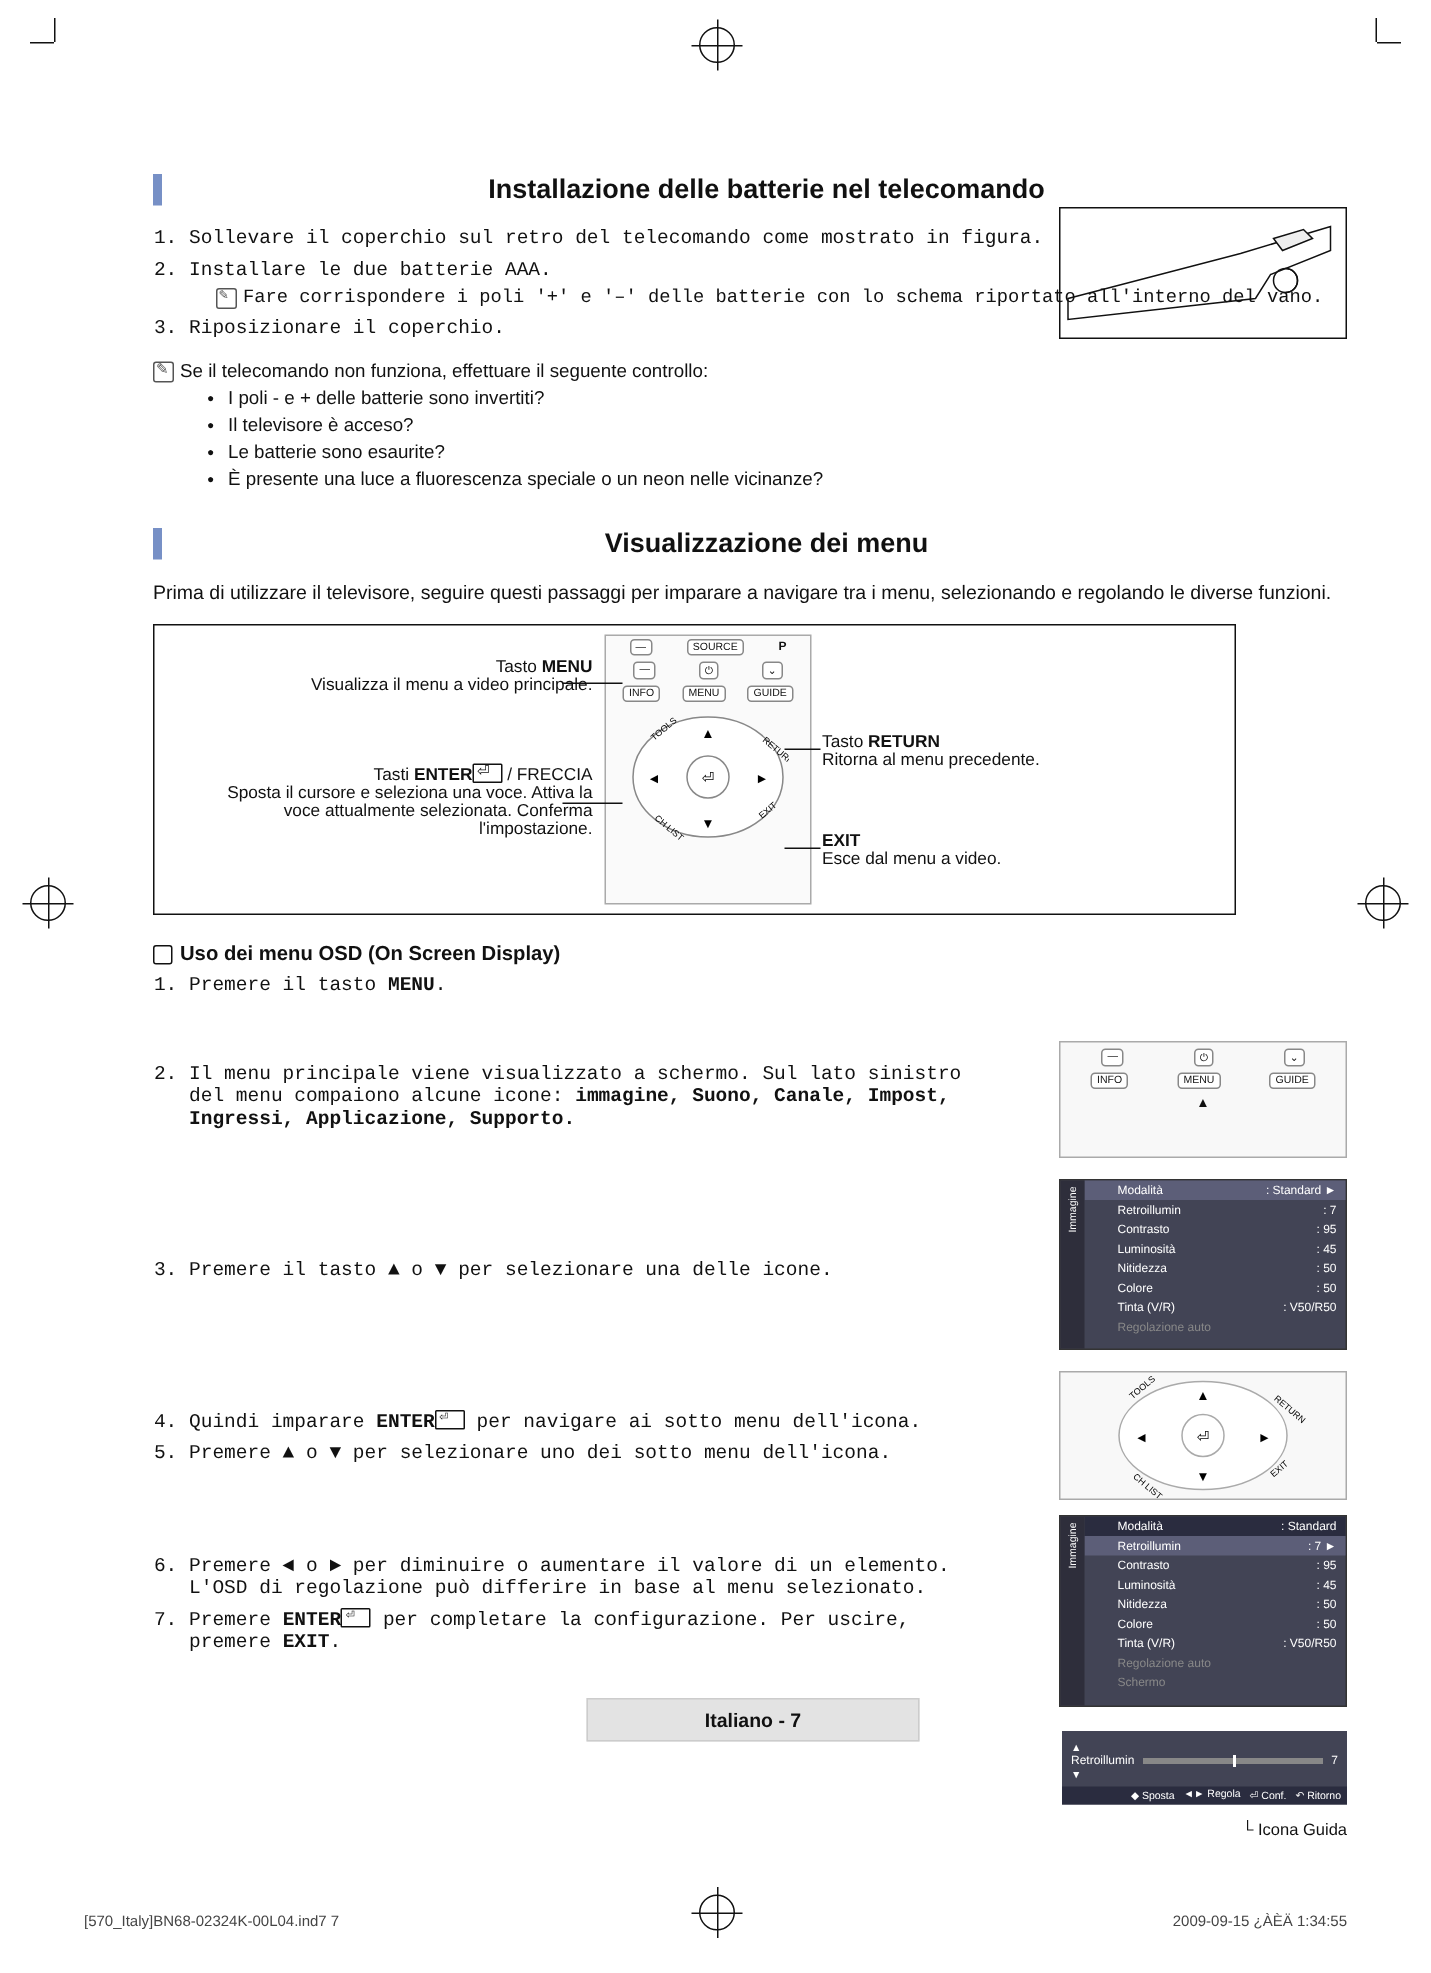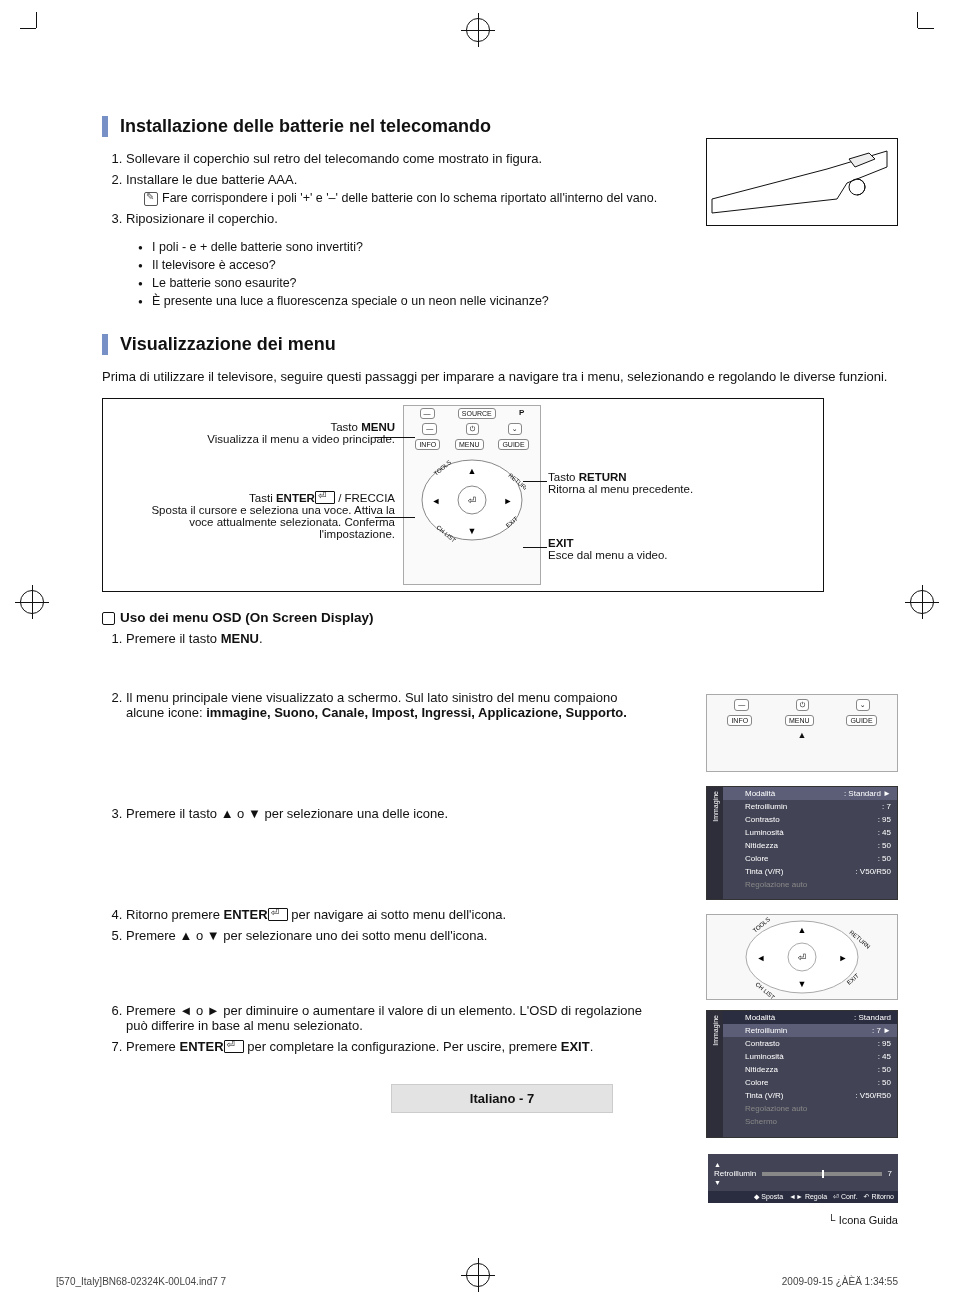--- a/index.html
+++ b/index.html
@@ -11,7 +11,7 @@
 .reg:before{left:50%;top:-6px;width:1px;height:34px;margin-left:-0.5px;}
 .reg:after{top:50%;left:-6px;height:1px;width:34px;margin-top:-0.5px;}
 .content { margin:88px 0 0 46px; width:800px; }
-h2.sec { font-size:18px; font-weight:bold; margin:0 0 14px 0; padding-left:12px; border-left:6px solid #7790c6; }
+h2.sec { font-size:18px; font-weight:bold; margin:0 0 14px 0; padding-left:12px; border-left:6px solid #7790c6;text-align:center; }
 .intro { font-size:13px; margin:0 0 14px 0; }
 ol.steps { margin:0 0 14px 24px; padding:0; font-size:13px; }
 ol.steps>li { margin-bottom:6px; }

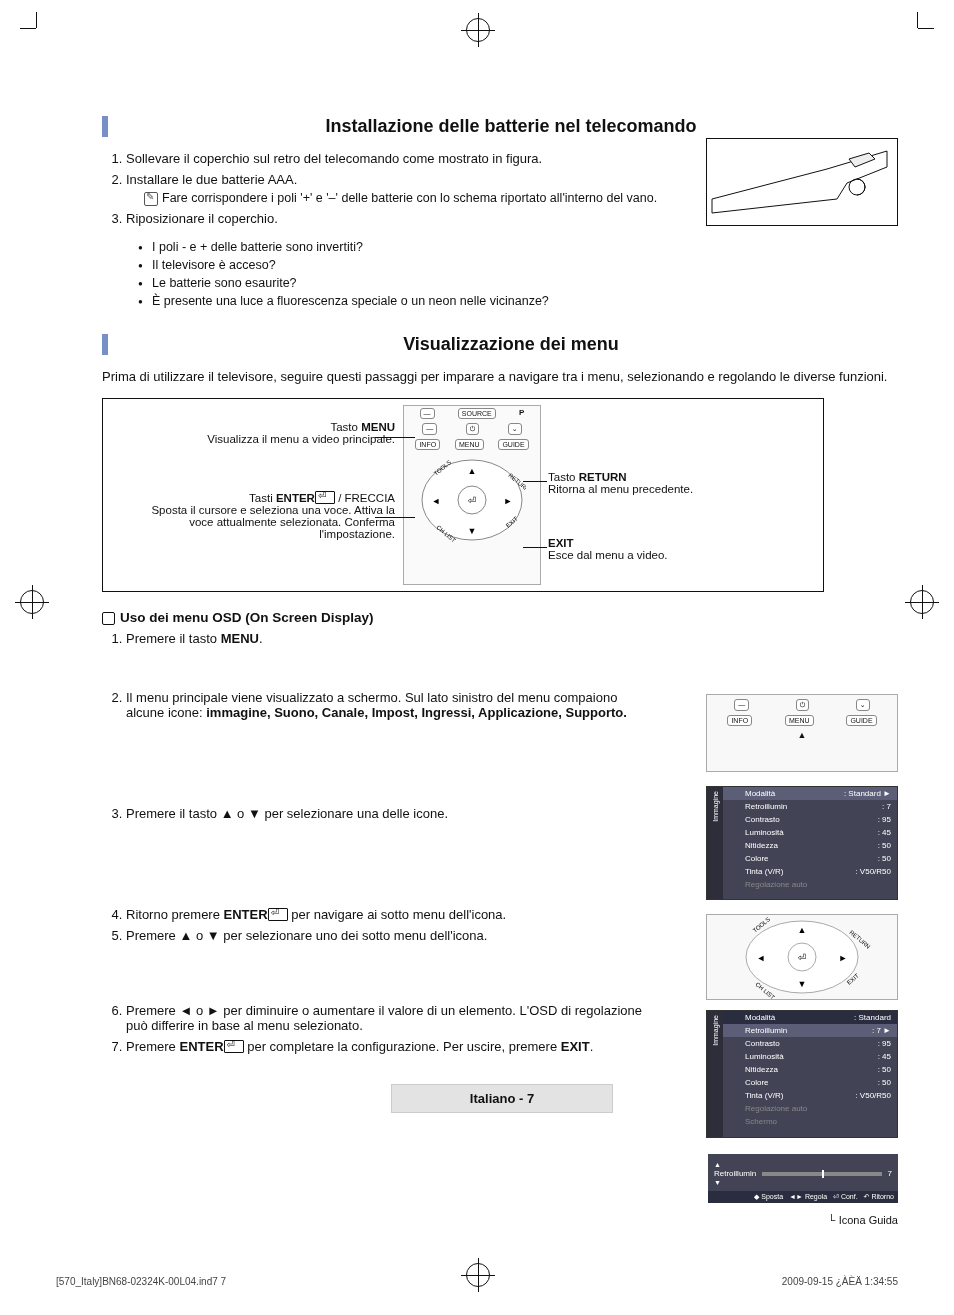--- a/index.html
+++ b/index.html
@@ -13,7 +13,7 @@
 .content { margin:88px 0 0 46px; width:800px; }
 h2.sec { font-size:18px; font-weight:bold; margin:0 0 14px 0; padding-left:12px; border-left:6px solid #7790c6;text-align:center; }
 .intro { font-size:13px; margin:0 0 14px 0; }
-ol.steps { margin:0 0 14px 24px; padding:0; font-size:13px; }
+ol.steps { margin:0 0 14px 24px; padding:0; font-size:13px;font-family:Liberation Mono, monospace; }
 ol.steps>li { margin-bottom:6px; }
 .sub { margin:4px 0 4px 18px; font-size:12.5px; position:relative; padding-left:18px; }
 .sub:before { content:""; position:absolute; left:0; top:1px; width:14px; height:14px; border:1px solid #555; border-radius:2px; box-sizing:border-box; }

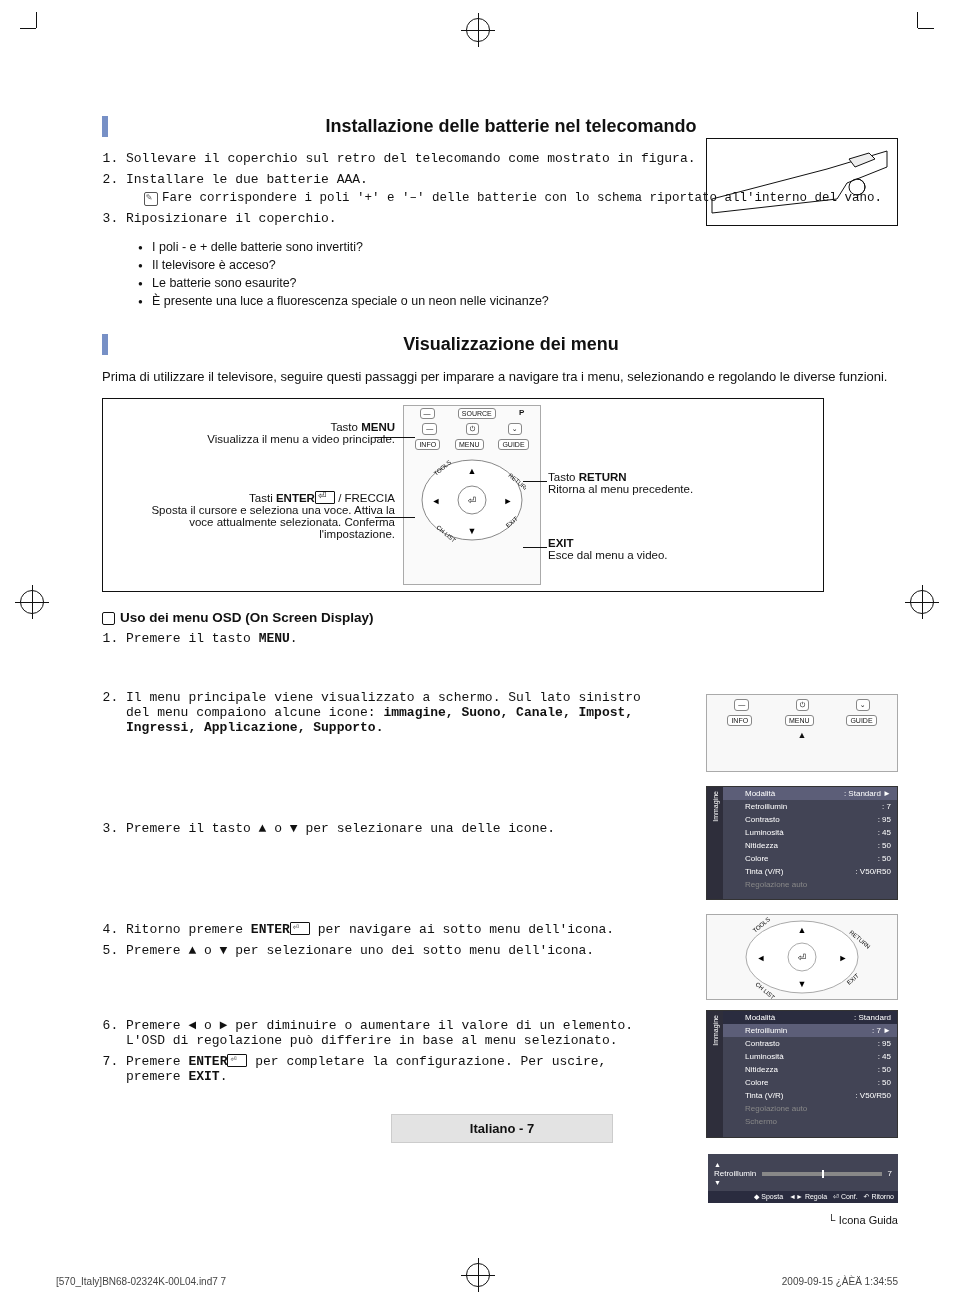--- a/index.html
+++ b/index.html
@@ -83,6 +83,7 @@
     <li><span>Riposizionare il coperchio.</span>
     </li>
   </ol>
+  <div class="sub" style="margin-left:0">Se il telecomando non funziona, effettuare il seguente controllo:</div>
   <ul class="ul">
     <li>I poli - e + delle batterie sono invertiti?</li>
     <li>Il televisore è acceso?</li>

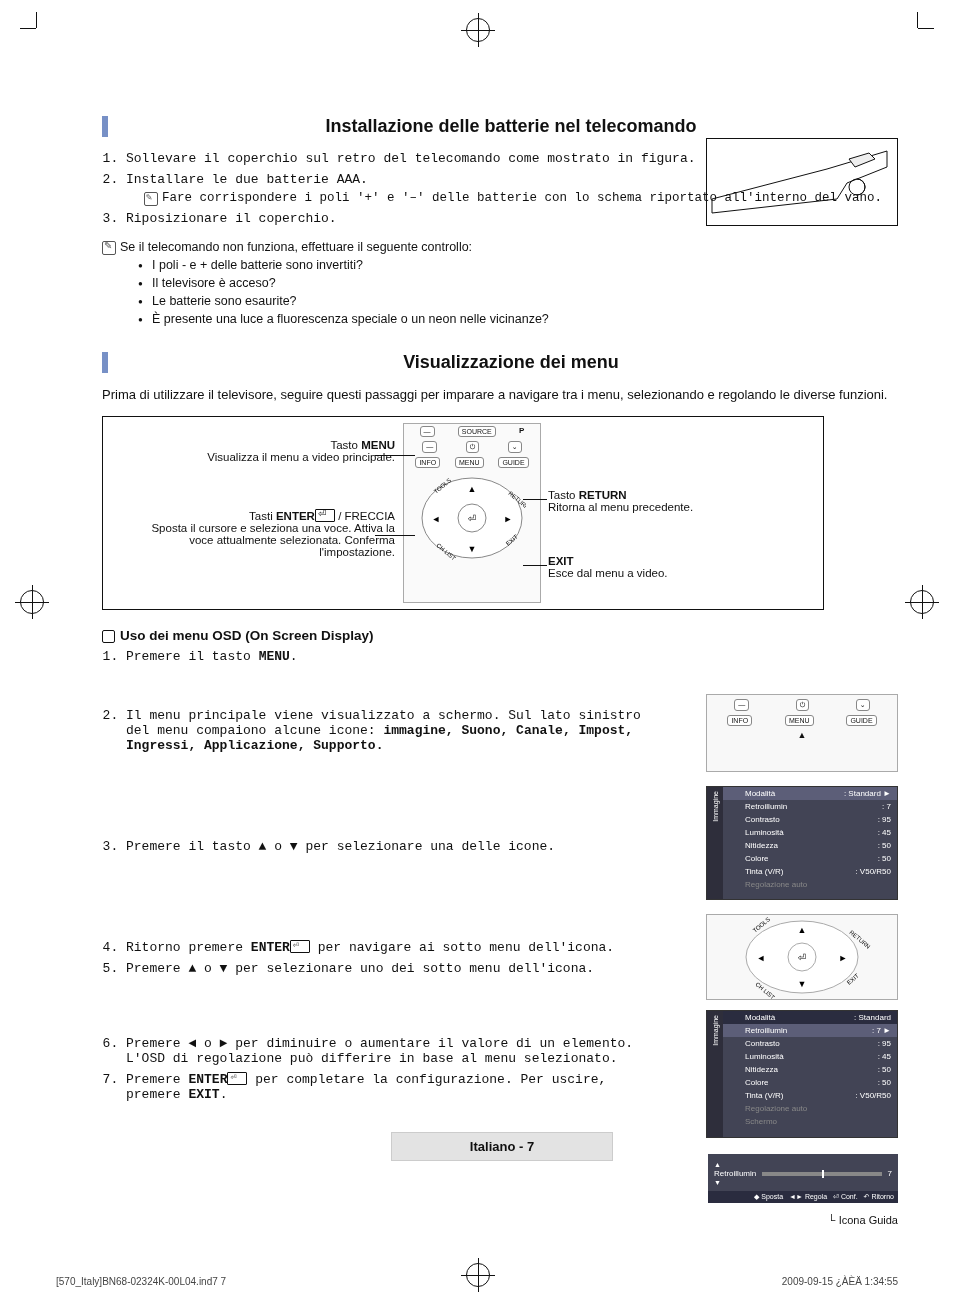--- a/index.html
+++ b/index.html
@@ -276,7 +276,7 @@
     <li><span>Premere il tasto</span> <strong>MENU</strong><span>.</span></li>
     <li style="margin-top:44px"><span>Il menu principale viene visualizzato a schermo. Sul lato sinistro del menu compaiono alcune icone:</span> <strong>immagine, Suono, Canale, Impost, Ingressi, Applicazione, Supporto.</strong></li>
     <li style="margin-top:86px"><span>Premere il tasto ▲ o ▼ per selezionare una delle icone.</span></li>
-    <li style="margin-top:86px"><span>Ritorno premere</span> <strong>ENTER</strong><span class="enter-icon"></span> <span>per navigare ai sotto menu dell'icona.</span></li>
+    <li style="margin-top:86px"><span>Quindi imparare</span> <strong>ENTER</strong><span class="enter-icon"></span> <span>per navigare ai sotto menu dell'icona.</span></li>
     <li><span>Premere ▲ o ▼ per selezionare uno dei sotto menu dell'icona.</span></li>
     <li style="margin-top:60px"><span>Premere ◄ o ► per diminuire o aumentare il valore di un elemento. L'OSD di regolazione può differire in base al menu selezionato.</span></li>
     <li><span>Premere</span> <strong>ENTER</strong><span class="enter-icon"></span> <span>per completare la configurazione. Per uscire, premere</span> <strong>EXIT</strong><span>.</span></li>

